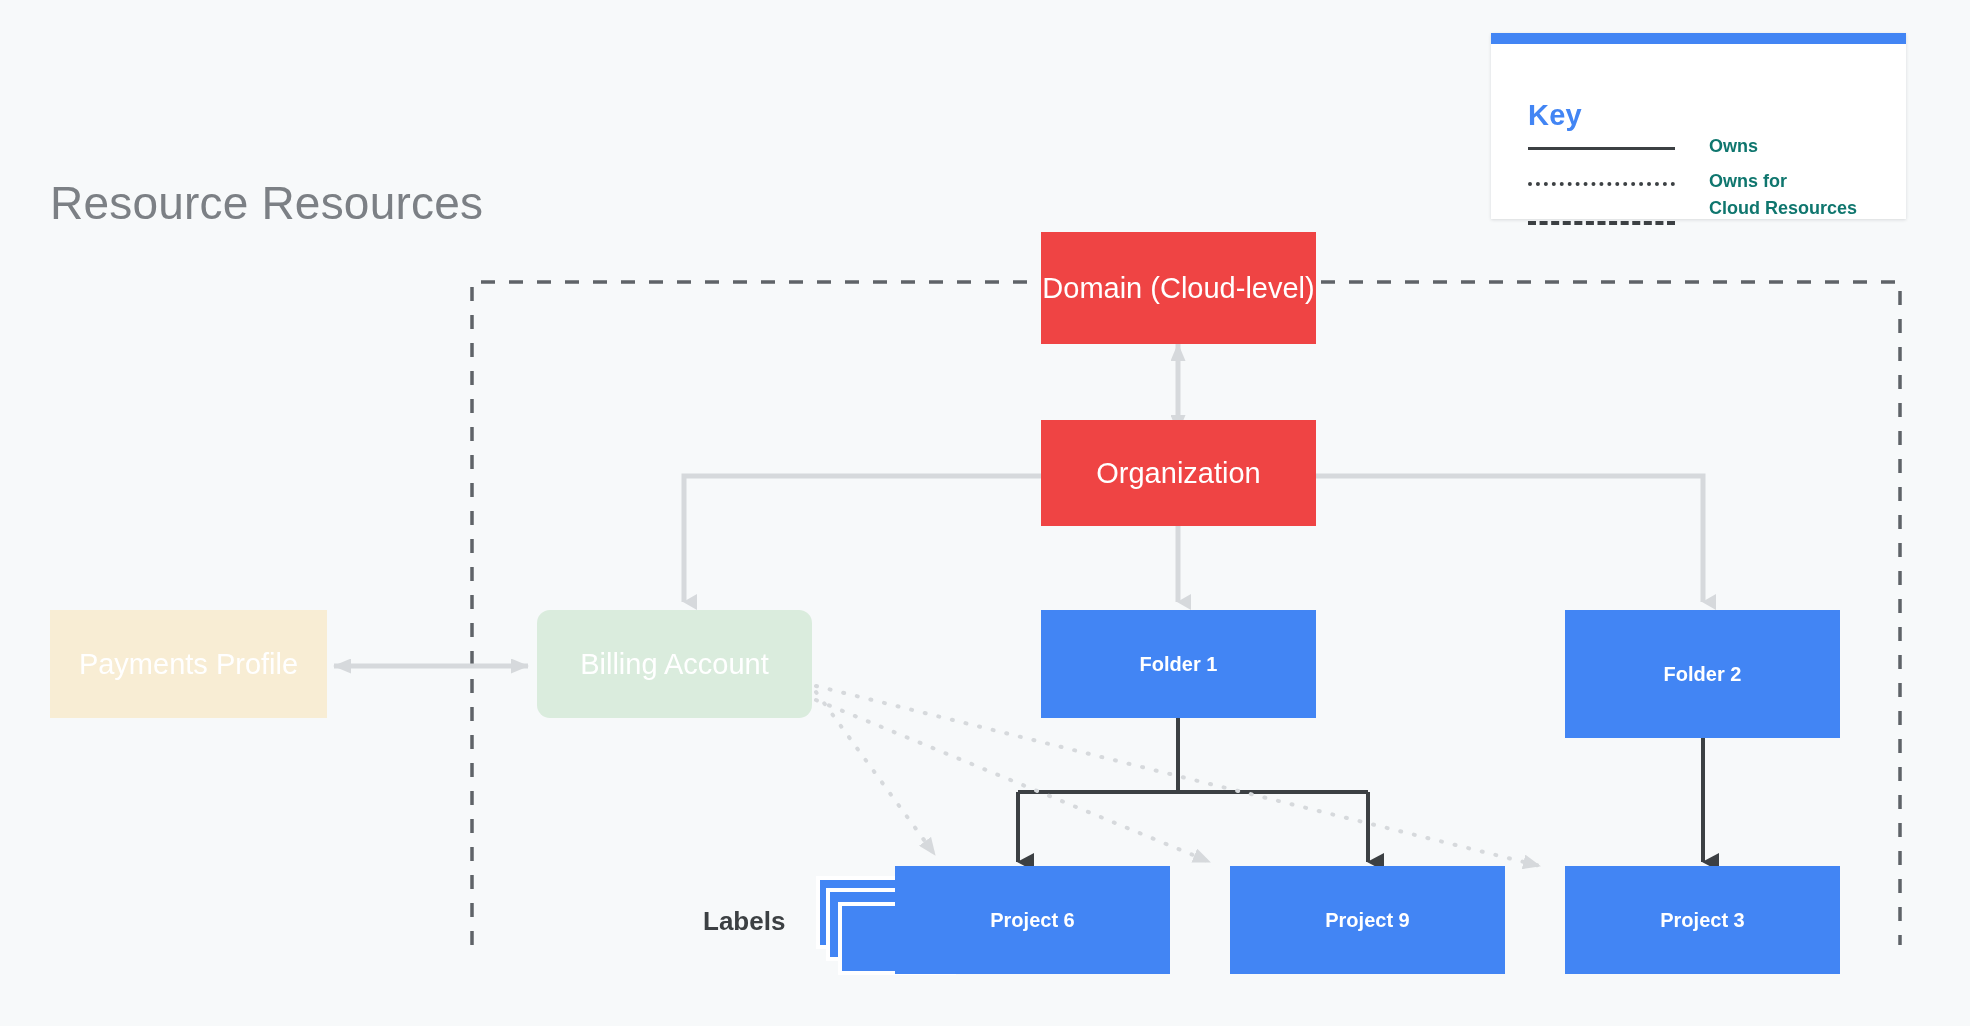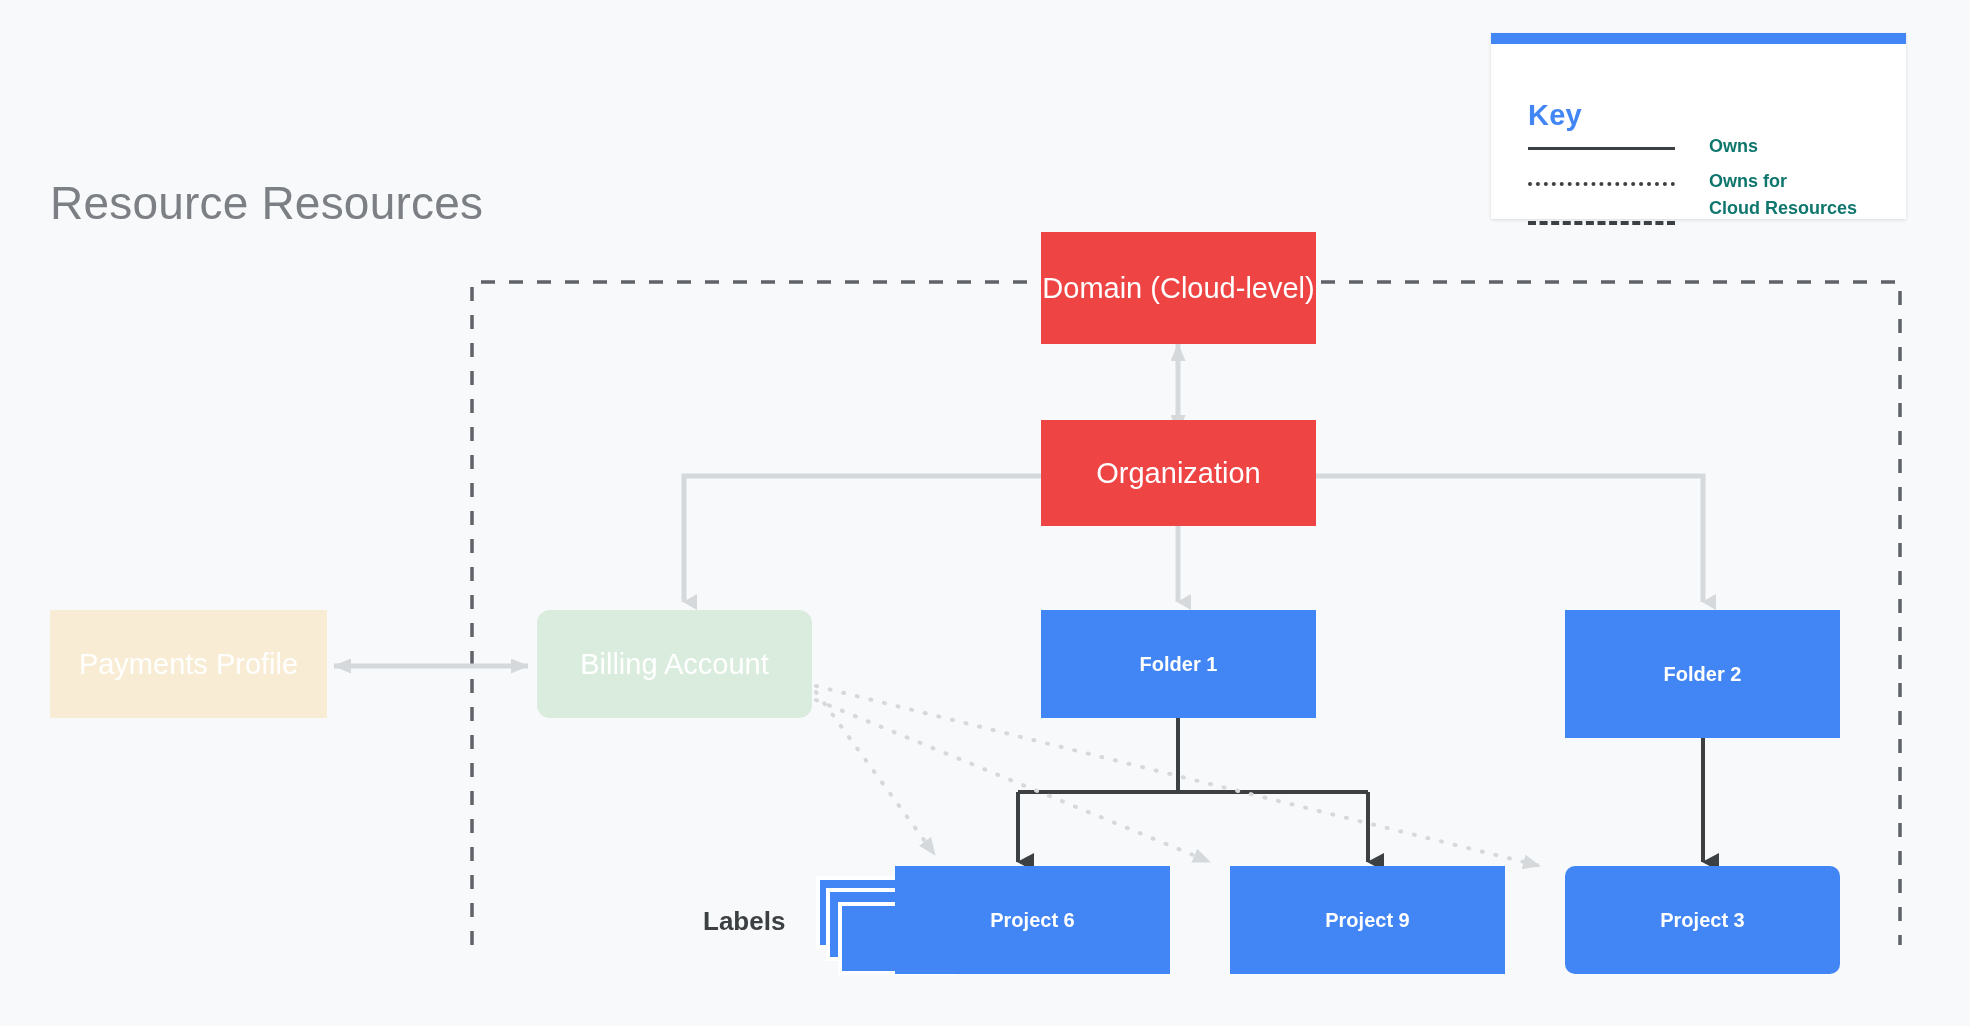--- a/index.html
+++ b/index.html
@@ -202,7 +202,7 @@
     <span class="node-label">Project 9</span>
   </div>
 
-  <div class="node blue" style="left:1565px;top:866px;width:275px;height:108px;border-radius:10px;">
+  <div class="node blue" style="left:1565px;top:866px;width:275px;height:108px;">
     <span class="node-label">Project 3</span>
   </div>
 

